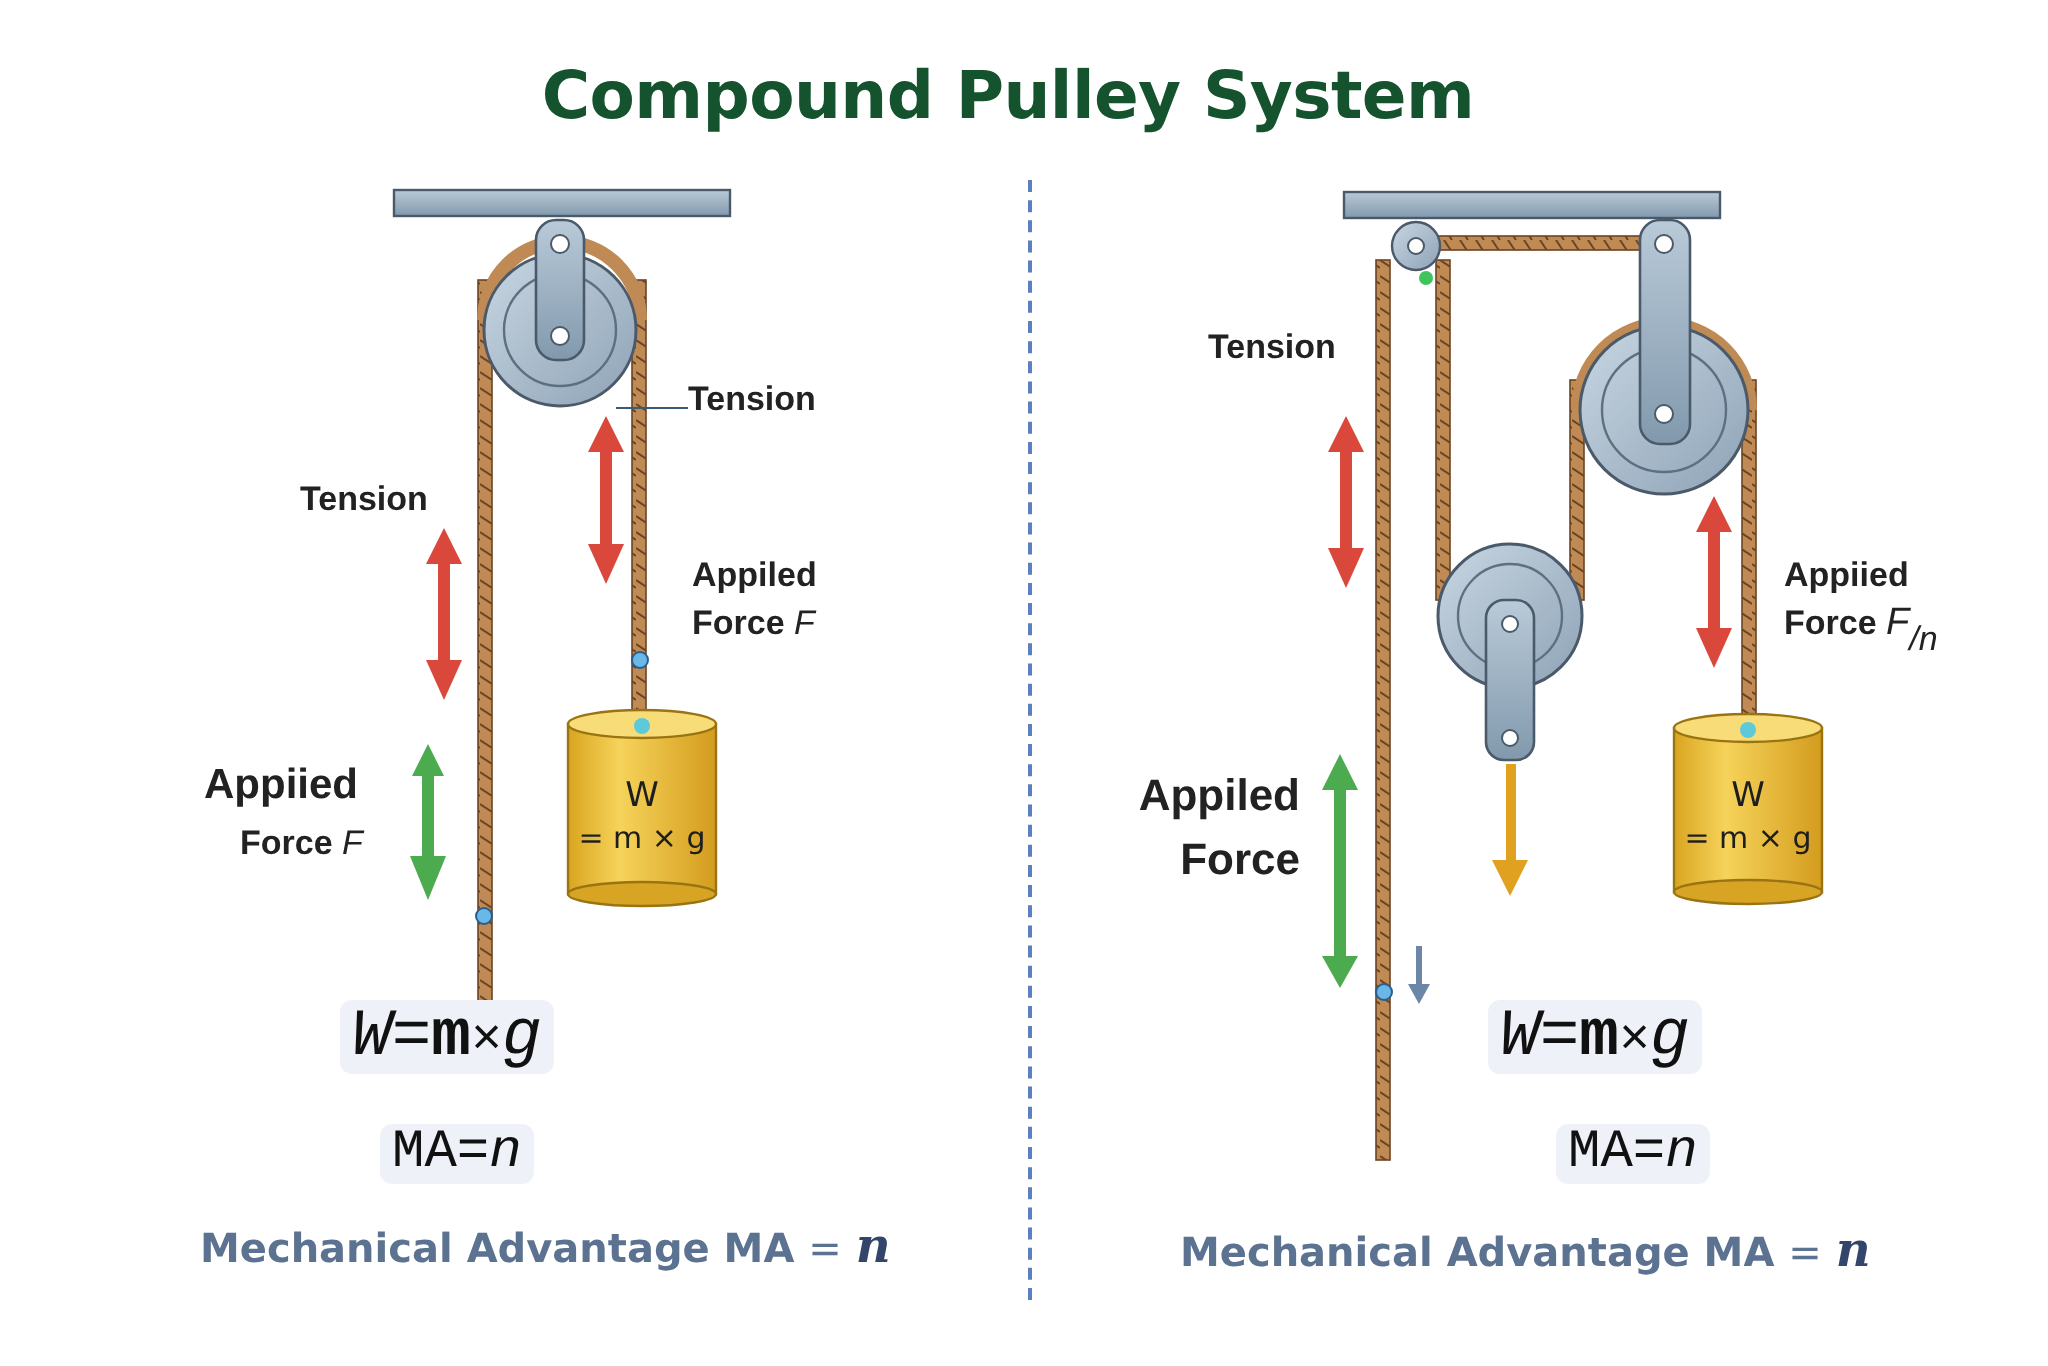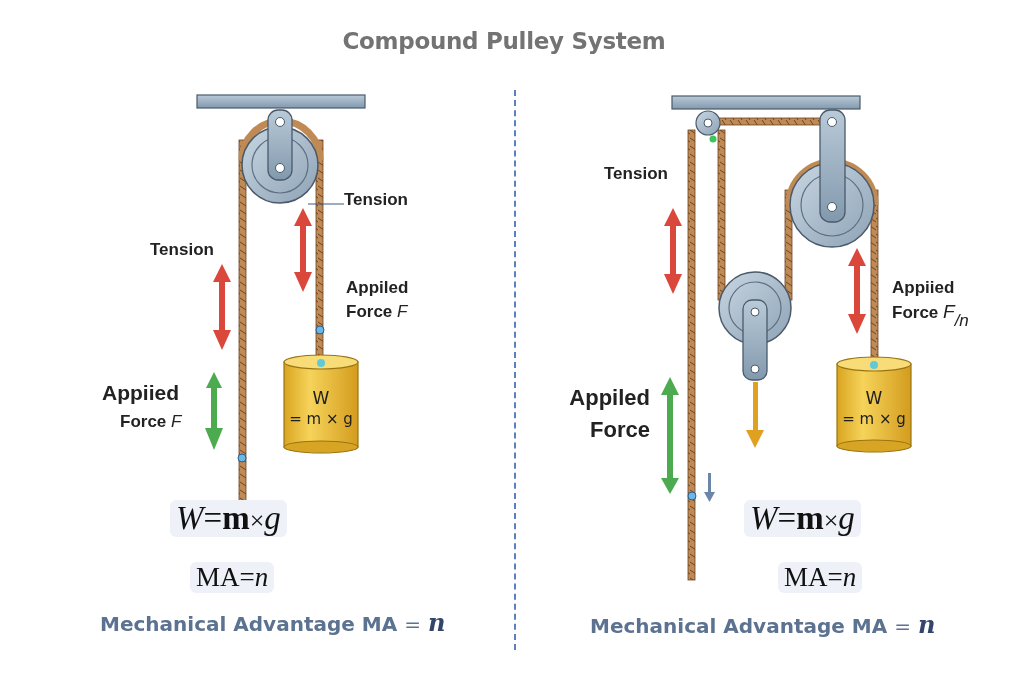--- a/index.html
+++ b/index.html
@@ -5,7 +5,7 @@
   html, body { margin: 0; padding: 0; background: #ffffff; }
   body { width: 1024px; height: 683px; position: relative; overflow: hidden; font-family: "DejaVu Sans", sans-serif; }
   .abs { position: absolute; }
-  .title { left: 0; top: 28px; width: 1008px; text-align: center; font-family: "DejaVu Sans", sans-serif; font-weight: bold; font-size: 23px; color: #737373; letter-spacing: -0.3px; }
+  .title { left: 0; top: 28px; width: 1008px; text-align: center; font-family: "DejaVu Sans", sans-serif; font-weight: bold; font-size: 33px; color: #14532d; letter-spacing: -0.3px; }
   .divider { left: 514px; top: 90px; width: 0; height: 560px; border-left: 2px dashed #5b7fbf; }
   .lbl { font-family: Liberation Sans, sans-serif; font-weight: bold; color: #222; white-space: nowrap; }
   .lbl-sm { font-size: 17px; }

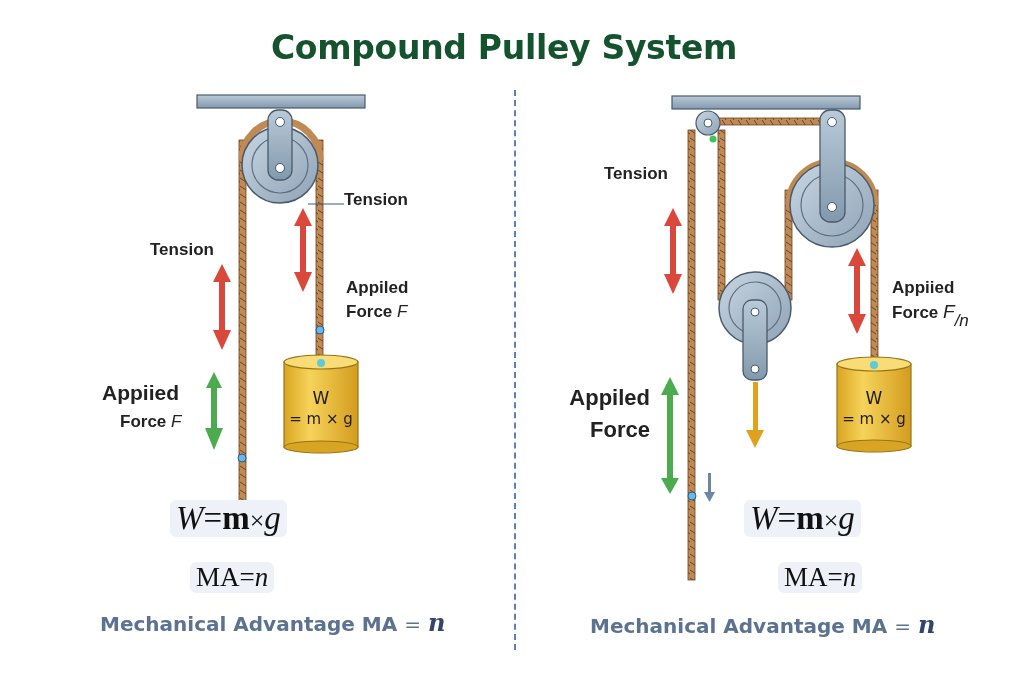--- a/index.html
+++ b/index.html
@@ -11,7 +11,7 @@
   .lbl-sm { font-size: 17px; }
   .lbl-md { font-size: 16px; font-weight: bold; }
   .ital { font-style: italic; font-weight: normal; }
-  .formula { font-family: Liberation Serif, serif; color: #111; white-space: nowrap; background: #eef2f8; border-radius: 6px; padding: 0 6px; }
+  .formula { font-family: Liberation Mono, monospace; color: #111; white-space: nowrap; background: #eef2f8; border-radius: 6px; padding: 0 6px; }
   .formula .it { font-style: italic; }
   .formula .b { font-weight: bold; }
   .ma-caption { font-family: "DejaVu Sans", sans-serif; font-weight: bold; font-size: 20px; color: #5c7291; white-space: nowrap; }

